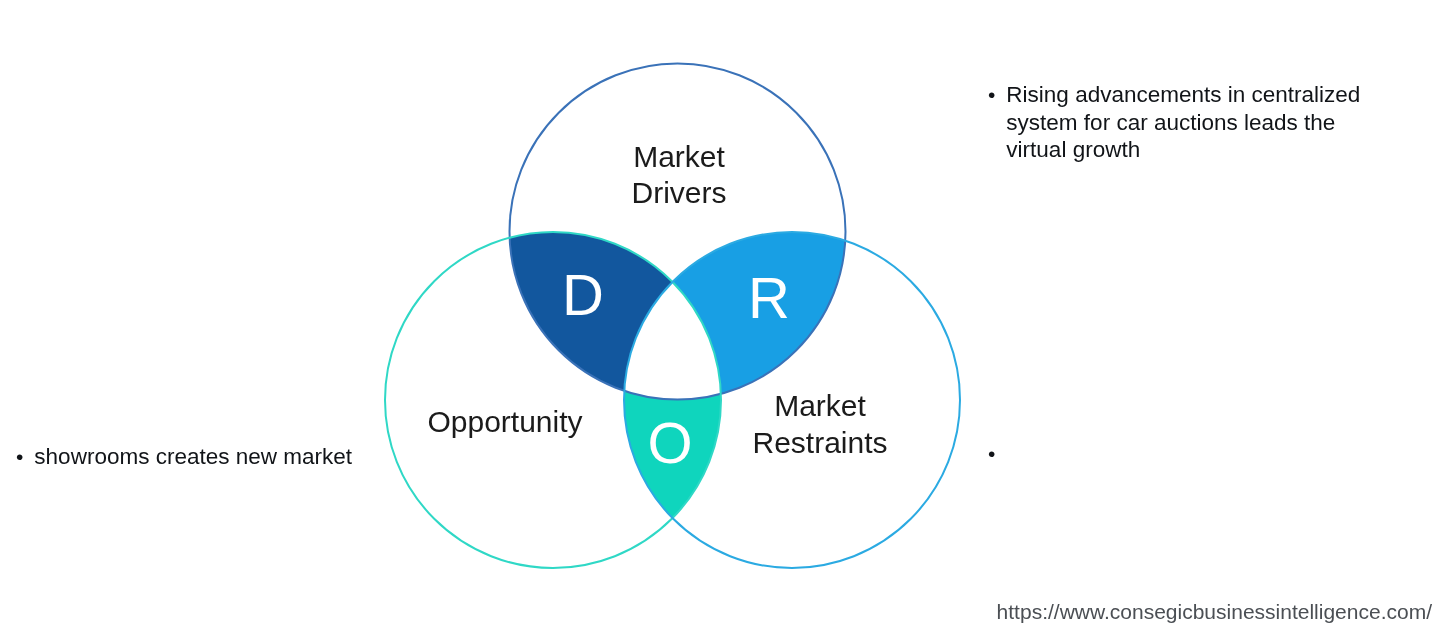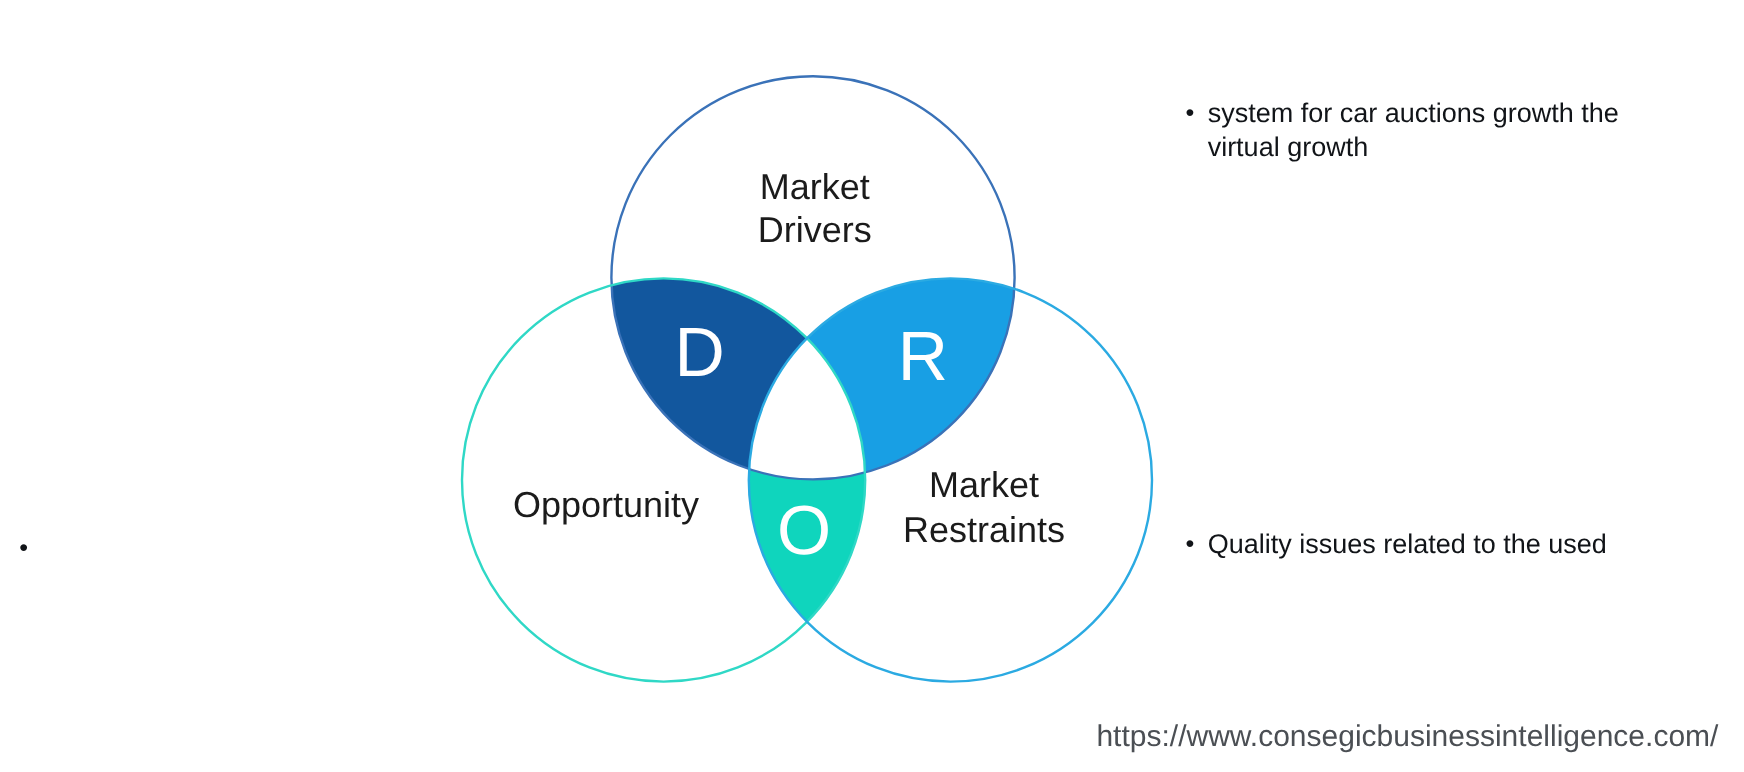--- a/index.html
+++ b/index.html
@@ -92,6 +92,7 @@
 <div class="note" style="left: 988px; top: 81px; width: 430px;">
   <span class="dot">•</span>
   <div class="note-lines">
+    <div>Rising advancements in centralized</div>
     <div>system for car auctions growth the</div>
     <div>virtual growth</div>
   </div>

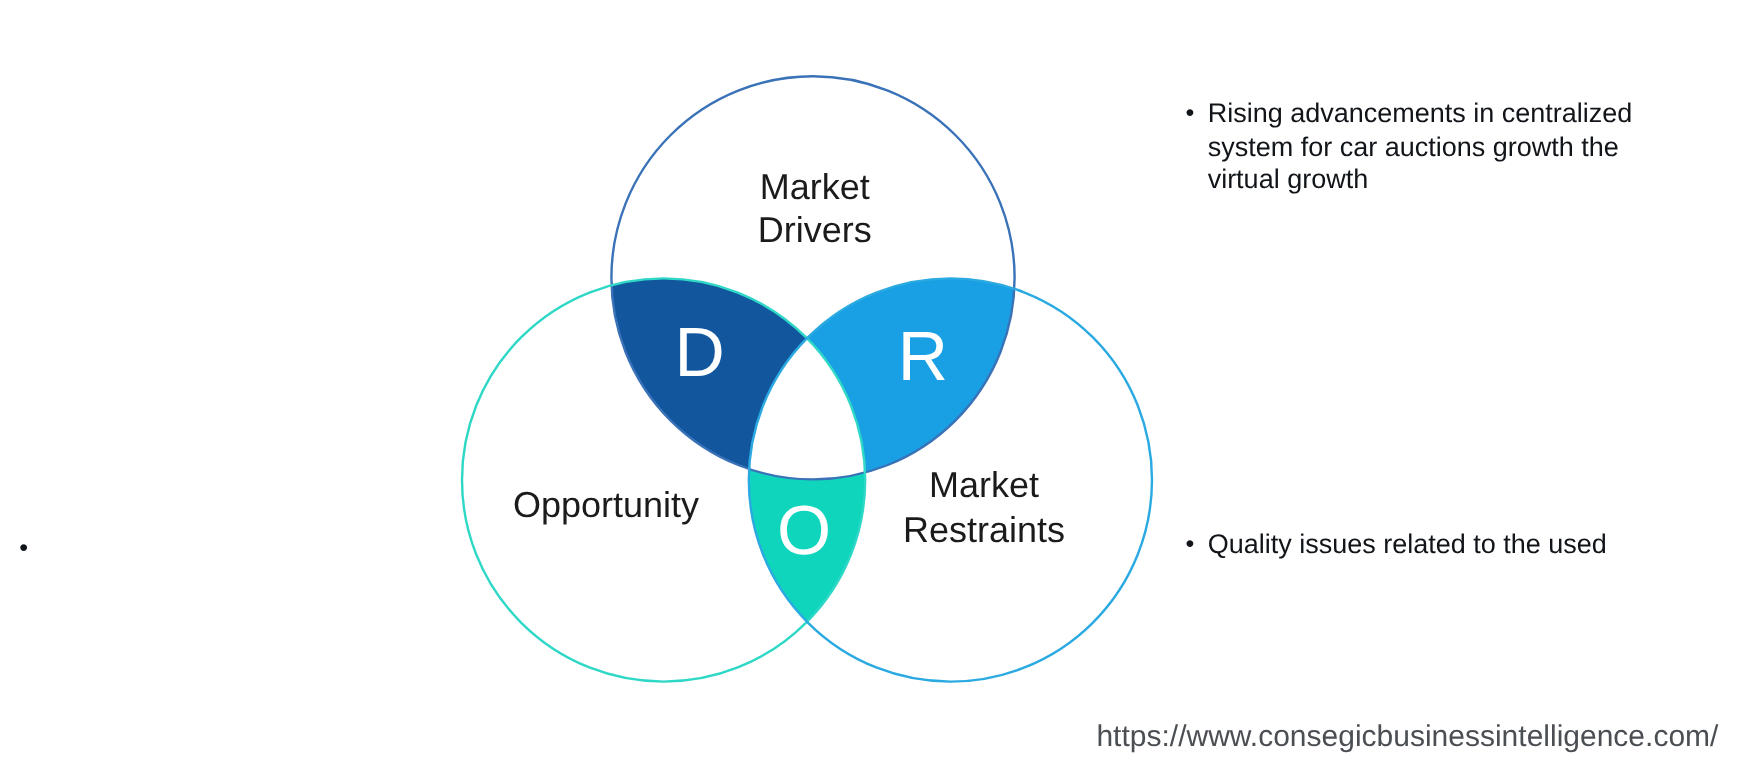--- a/index.html
+++ b/index.html
@@ -93,7 +93,7 @@
   <span class="dot">•</span>
   <div class="note-lines">
     <div>Rising advancements in centralized</div>
-    <div>system for car auctions growth the</div>
+    <div>system for car auctions leads the</div>
     <div>virtual growth</div>
   </div>
 </div>

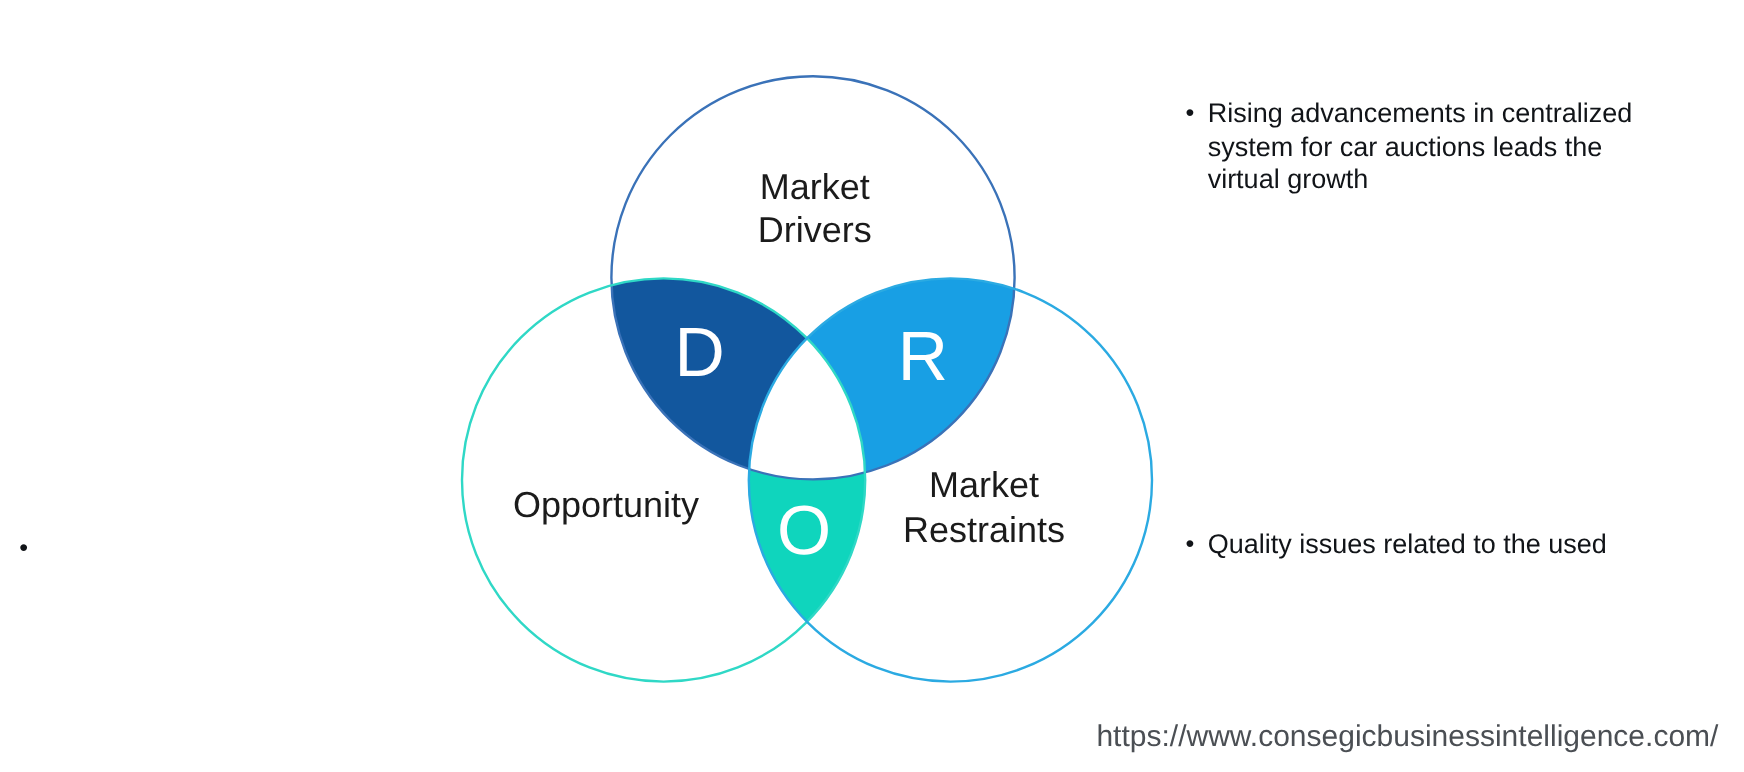--- a/index.html
+++ b/index.html
@@ -101,6 +101,7 @@
 <div class="note" style="left: 16px; top: 443px; width: 400px;">
   <span class="dot">•</span>
   <div class="note-lines">
+    <div>showrooms creates new market</div>
   </div>
 </div>
 

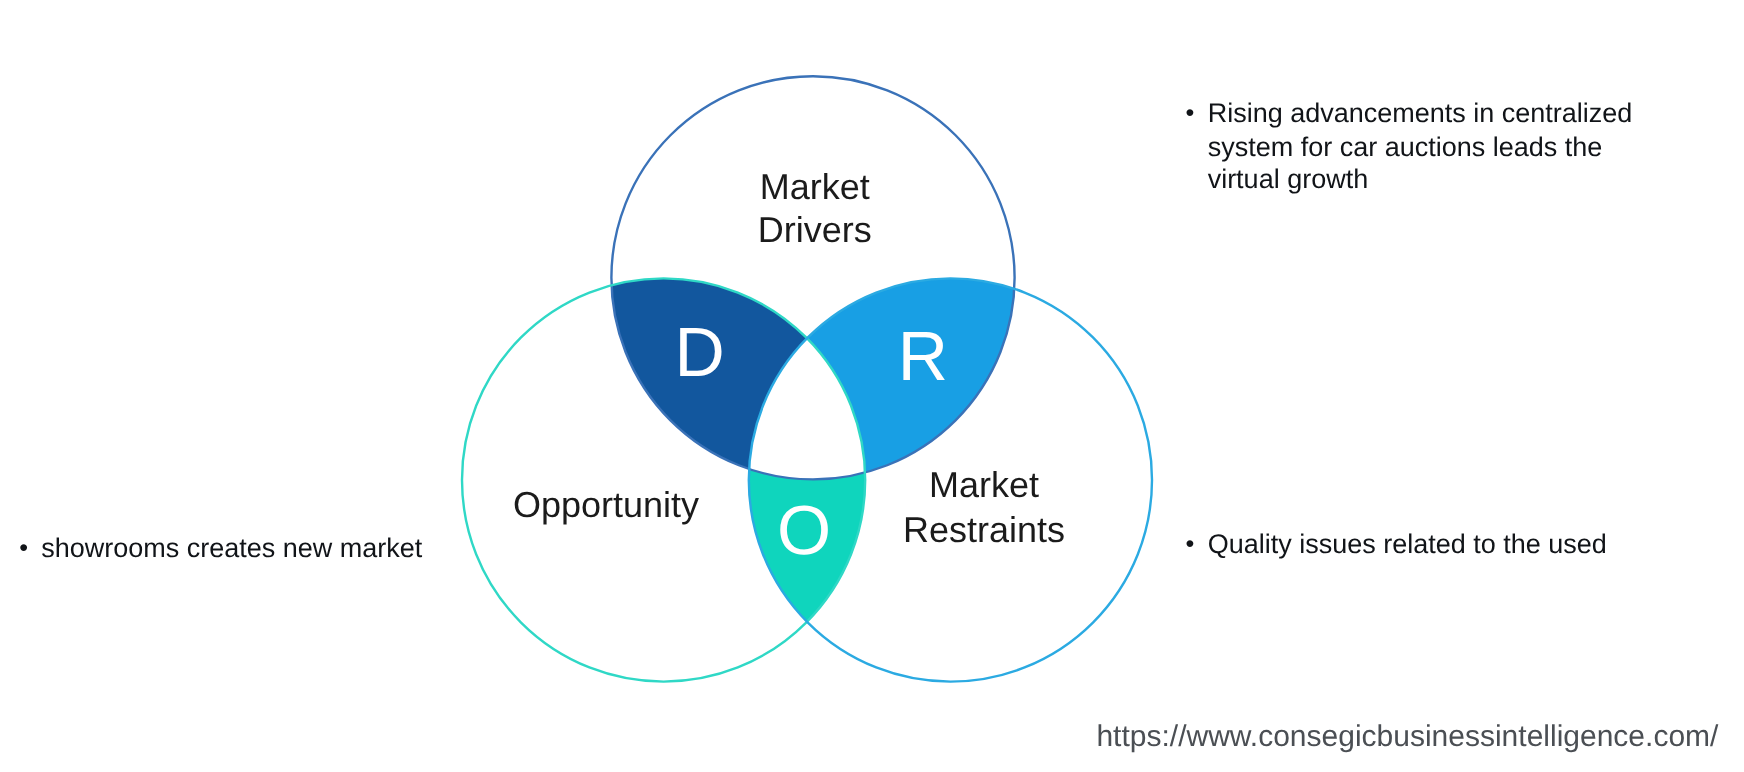--- a/index.html
+++ b/index.html
@@ -108,7 +108,6 @@
 <div class="note" style="left: 988px; top: 440px; width: 440px;">
   <span class="dot">•</span>
   <div class="note-lines">
-    <div>Quality issues related to the used</div>
   </div>
 </div>
 

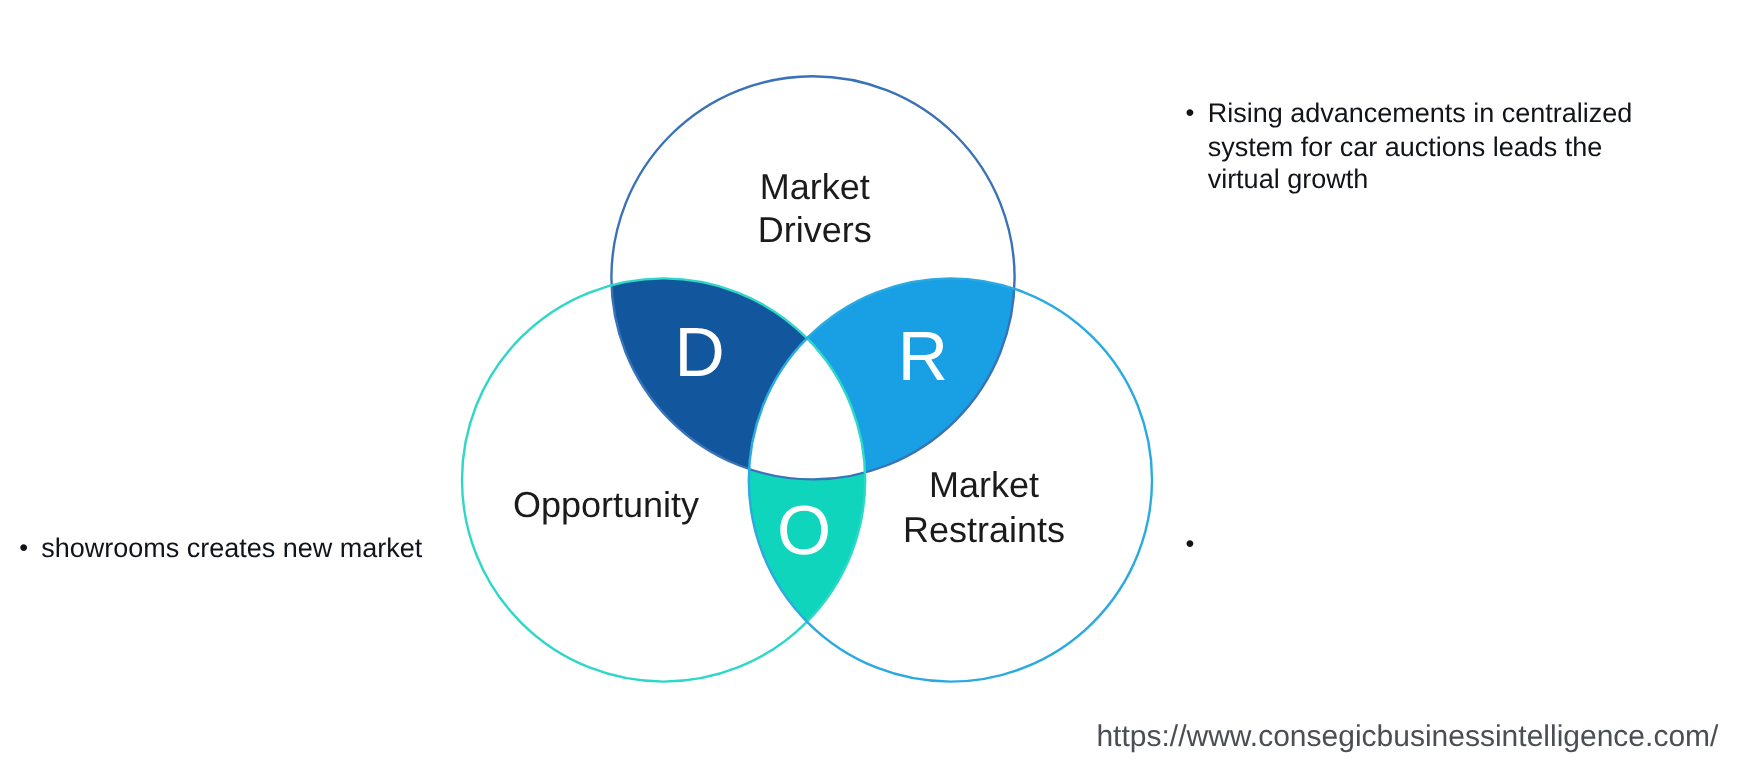--- a/index.html
+++ b/index.html
@@ -44,7 +44,7 @@
     position: absolute;
     right: 21px;
     top: 600px;
-    font-size: 25px;
+    font-size: 21px;
     color: #4b4f54;
   }
 </style>

